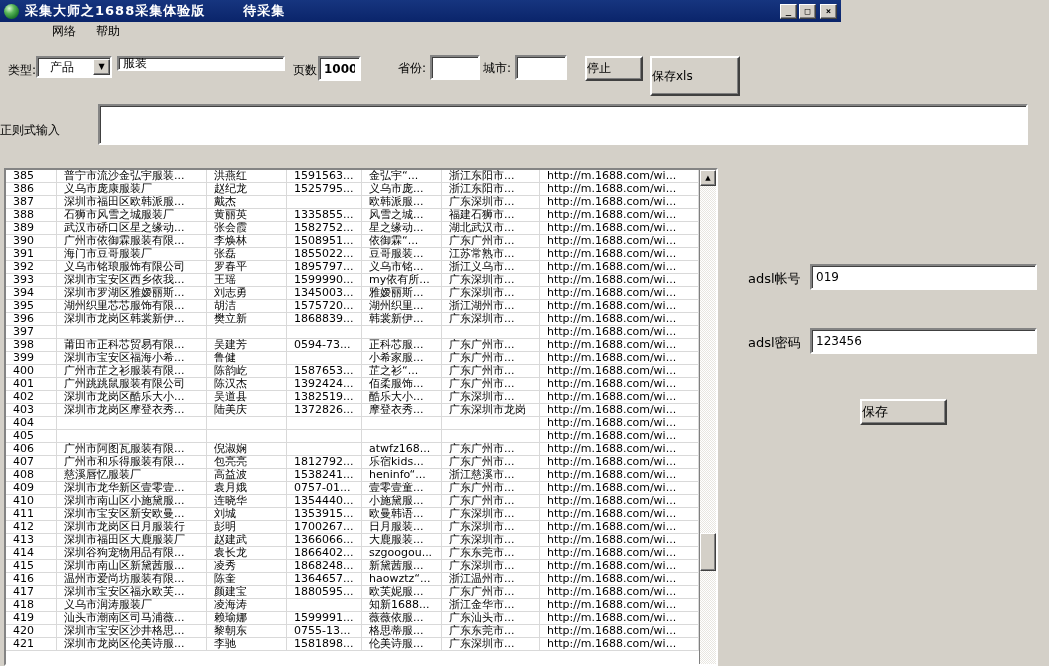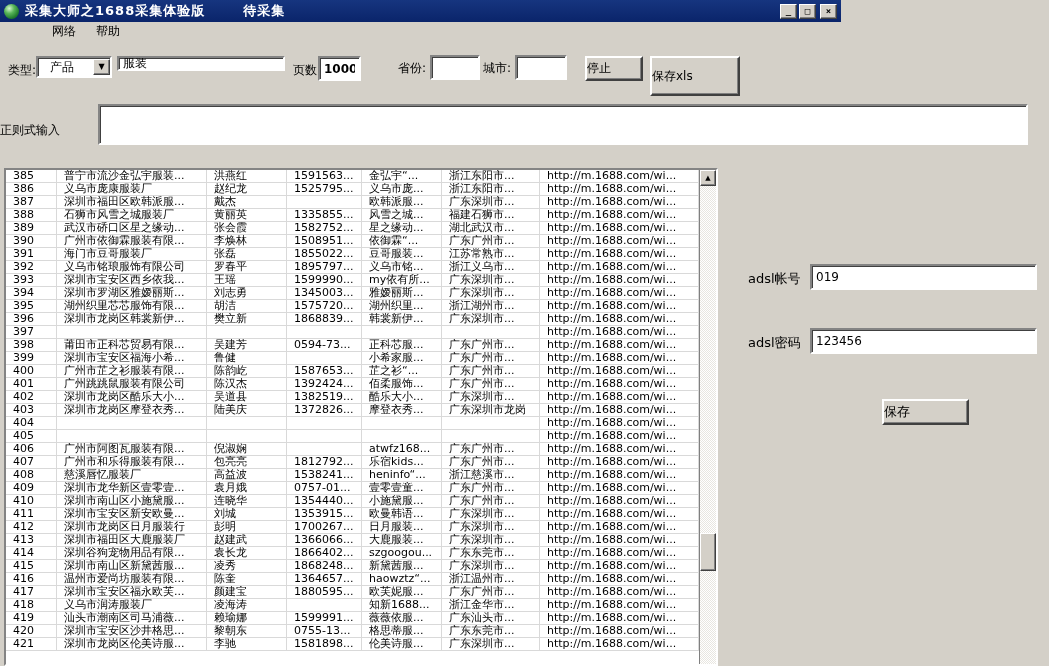--- a/index.html
+++ b/index.html
@@ -502,6 +502,6 @@
 <input class="txt sunken" style="left: 810px; top: 264px; width: 227px; height: 26px;" value="019">
 <span class="panel-lbl" style="left:748px; top:334px;">adsl密码</span>
 <input class="txt sunken" style="left: 810px; top: 328px; width: 227px; height: 26px;" value="123456">
-<button class="raised-btn" style="position:absolute; left:882px; top:399px; width:87px; height:26px; font-size:13px; font-family:'DejaVu Sans',sans-serif;">保存</button>
+<button class="raised-btn" style="position:absolute; left:860px; top:399px; width:87px; height:26px; font-size:13px; font-family:'DejaVu Sans',sans-serif;">保存</button>
 
 </body></html>

